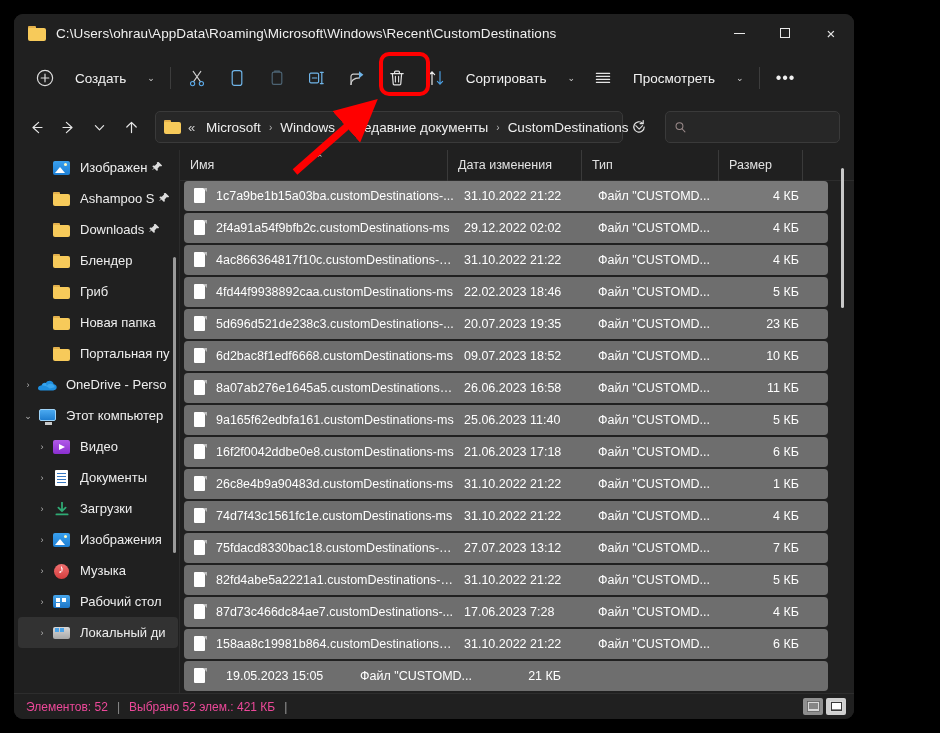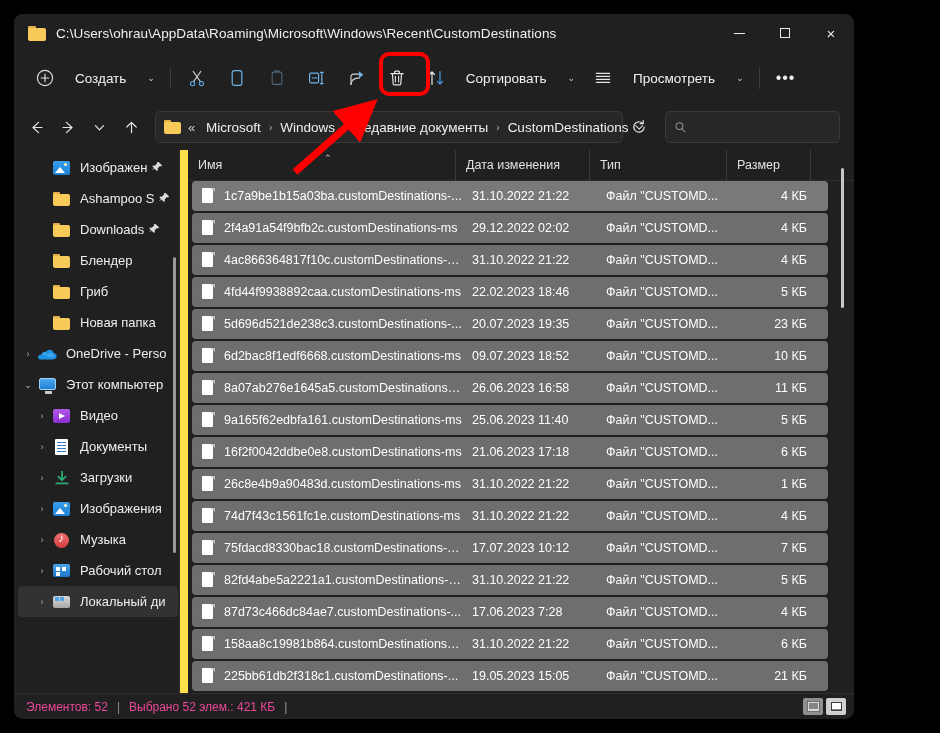--- a/index.html
+++ b/index.html
@@ -182,8 +182,7 @@
     position: relative;
     height: 543px;
     display: flex;
-    background: #fde047;
-    gap: 8px;
+    background: #404040;
   }
 
   

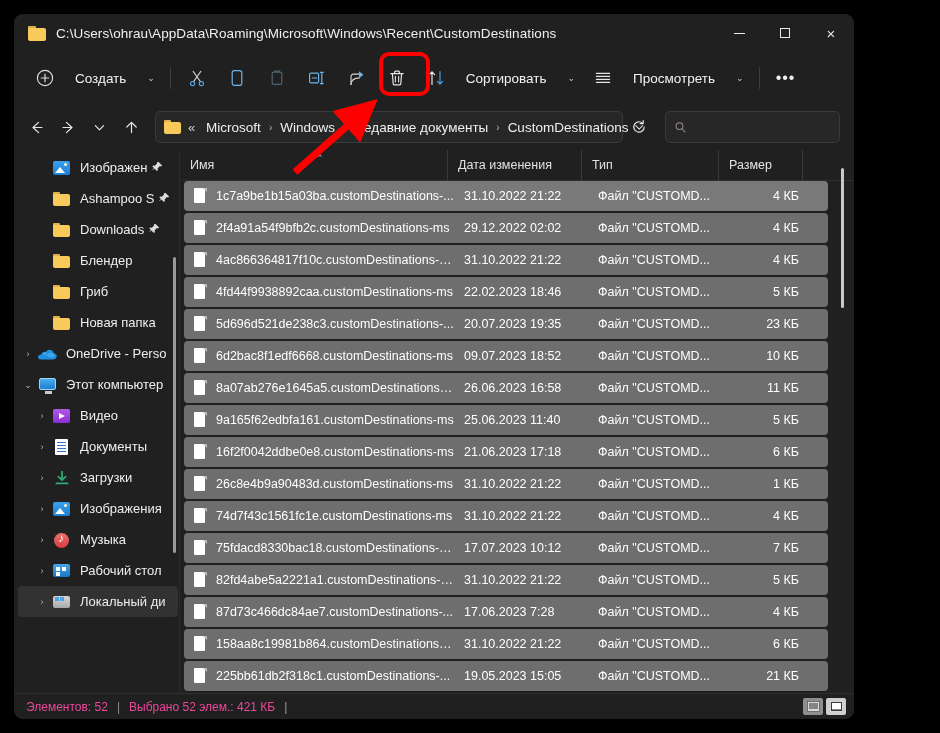--- a/index.html
+++ b/index.html
@@ -708,6 +708,14 @@
               <span class="nav-label">Новая папка</span>
             </div>
             <div class="nav-item">
+              <span class="nav-exp empty" style="margin-left: 14px;"></span>
+              <span class="nav-ic ic-folder">
+                <span class="tab"></span>
+                <span class="body"></span>
+              </span>
+              <span class="nav-label">Портальная пу</span>
+            </div>
+            <div class="nav-item">
               <span class="nav-exp">›</span>
               <span class="nav-ic">
                 <svg class="ic-cloud" viewBox="0 0 19 11">

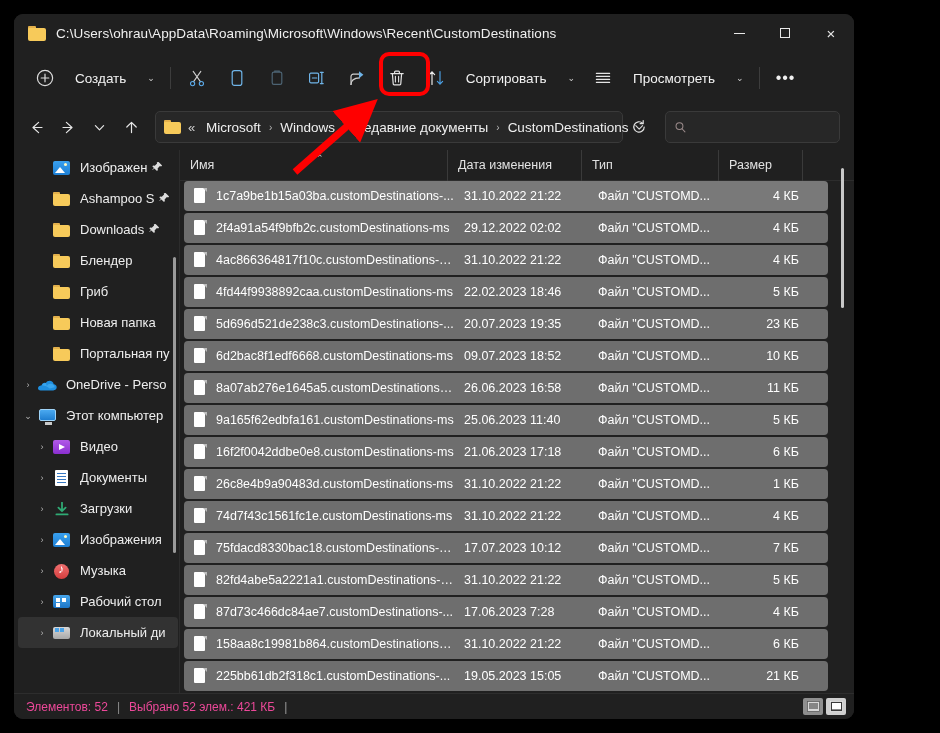--- a/index.html
+++ b/index.html
@@ -924,7 +924,7 @@
                 <span class="fold"></span>
               </span>
               <span class="cell name">75fdacd8330bac18.customDestinations-ms</span>
-              <span class="cell date">17.07.2023 10:12</span>
+              <span class="cell date">27.07.2023 13:12</span>
               <span class="cell type">Файл "CUSTOMD...</span>
               <span class="cell size">7 КБ</span>
             </div>

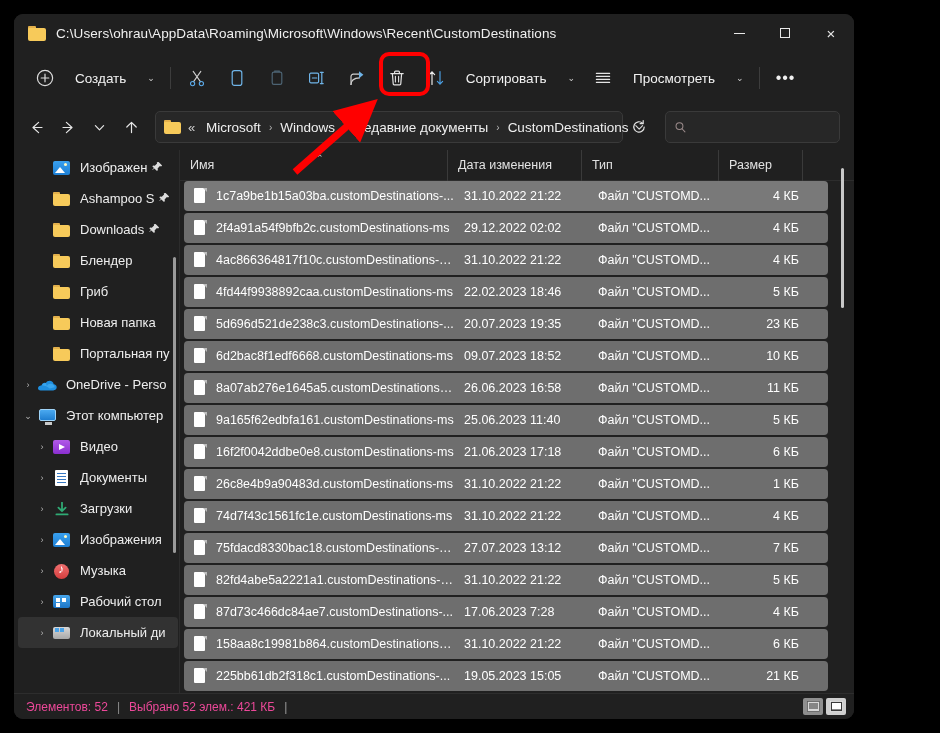--- a/index.html
+++ b/index.html
@@ -963,7 +963,6 @@
                 <span class="page"></span>
                 <span class="fold"></span>
               </span>
-              <span class="cell name">225bb61db2f318c1.customDestinations-...</span>
               <span class="cell date">19.05.2023 15:05</span>
               <span class="cell type">Файл "CUSTOMD...</span>
               <span class="cell size">21 КБ</span>

